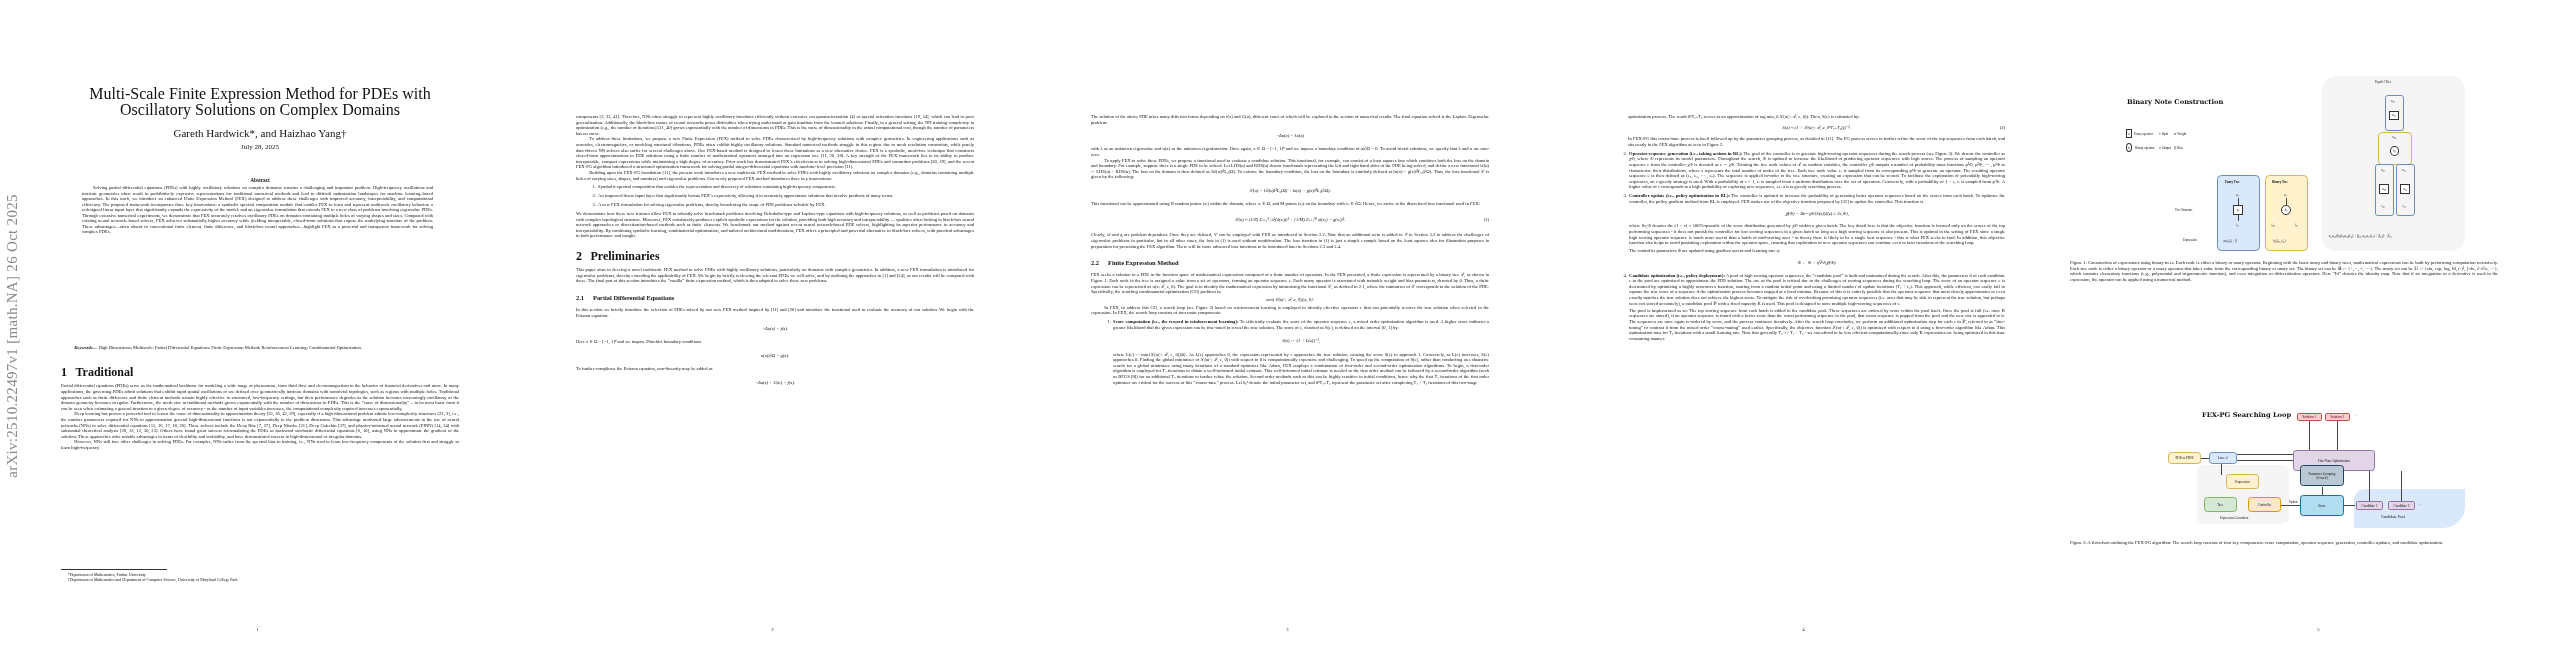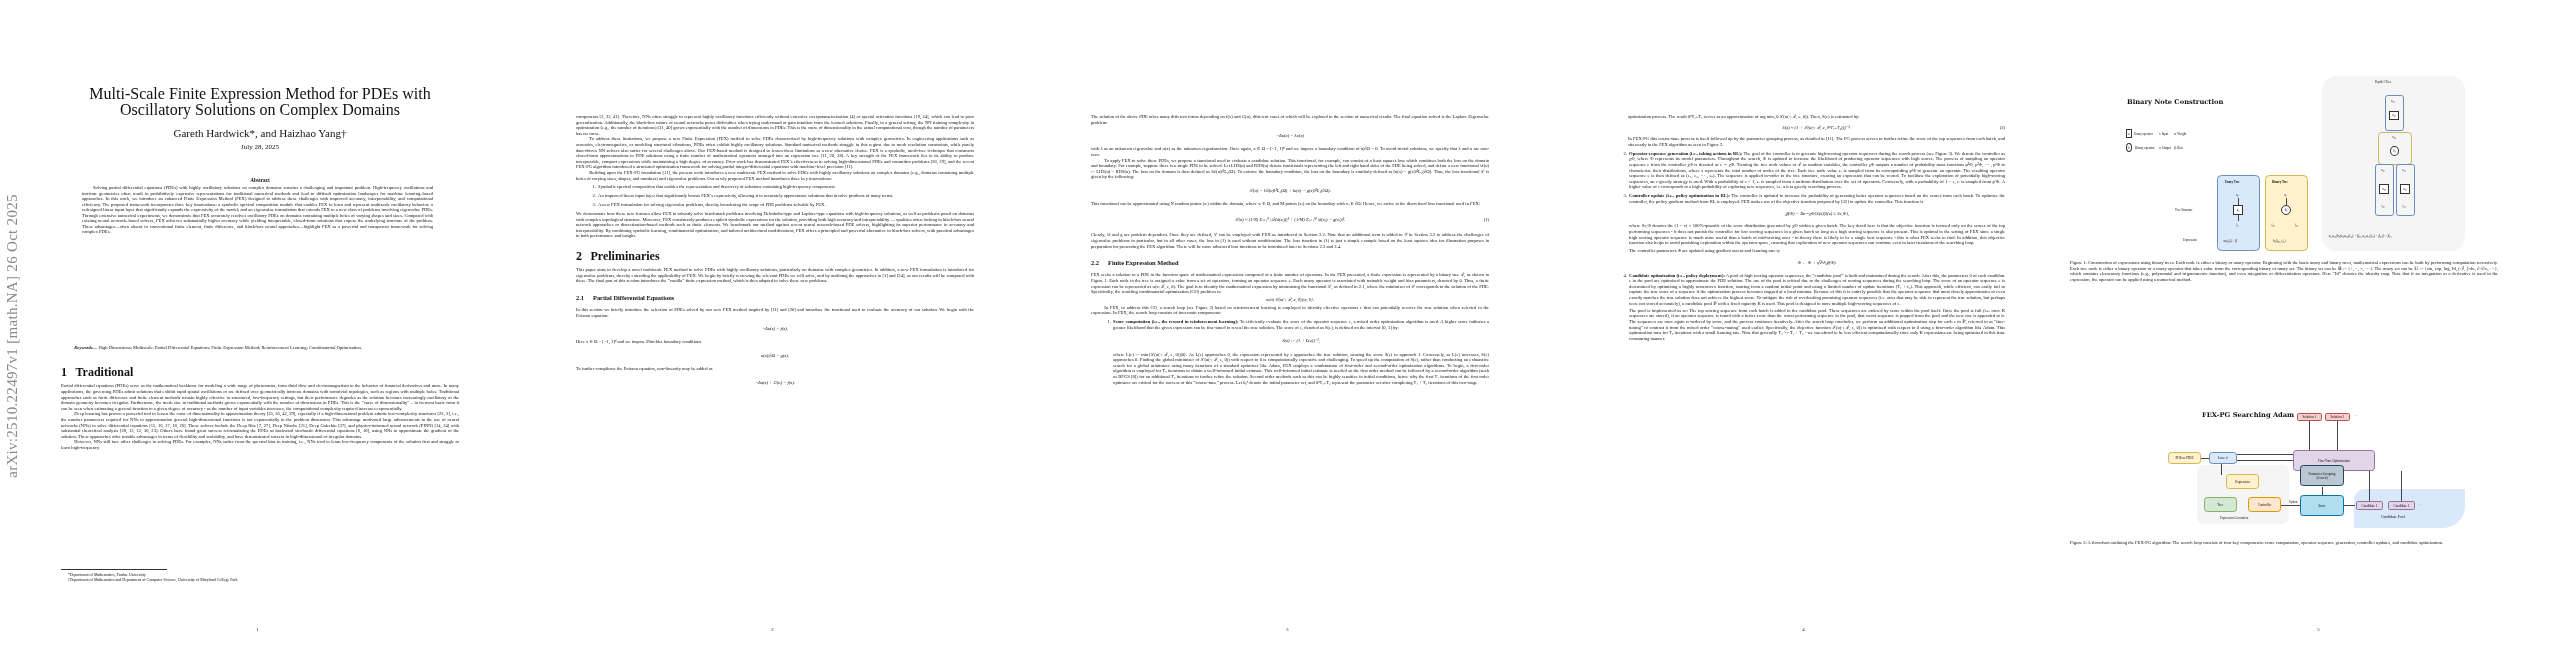--- a/index.html
+++ b/index.html
@@ -198,7 +198,7 @@
   </div>
 
   <div style="position:absolute;left:0;top:411px;width:515px;height:167px;">
-    <div class="fig-title" style="position:absolute;left:141px;top:0;font-size:6.7px;">FEX-PG Searching Adam</div>
+    <div class="fig-title" style="position:absolute;left:141px;top:0;font-size:6.7px;">FEX-PG Searching Loop</div>
     <div class="box" style="left:236px;top:1.7px;width:24.5px;height:8.3px;background:#f8cecc;border:0.6px solid #b85450;border-radius:1.7px;">Solution 1</div>
     <div class="box" style="left:264px;top:1.7px;width:24.5px;height:8.3px;background:#f8cecc;border:0.6px solid #b85450;border-radius:1.7px;">Solution 2</div>
     <div class="tiny" style="left:293px;top:3.3px;color:#888;">···</div>

